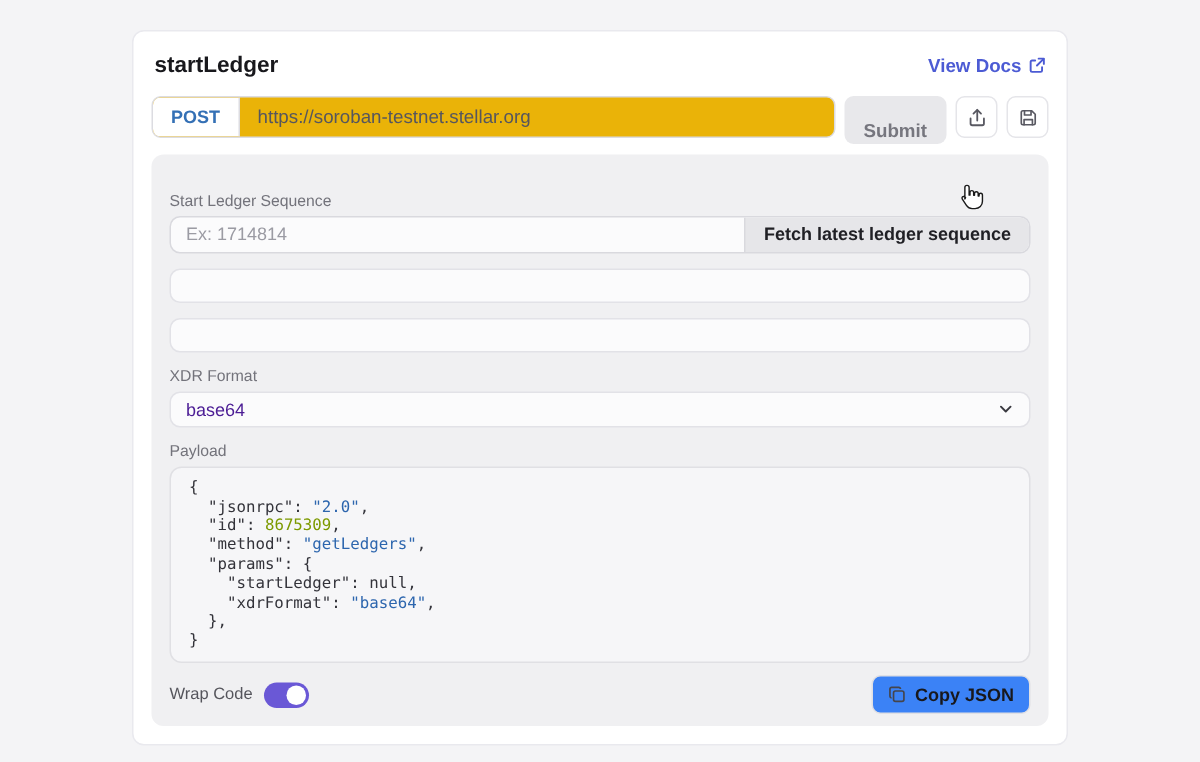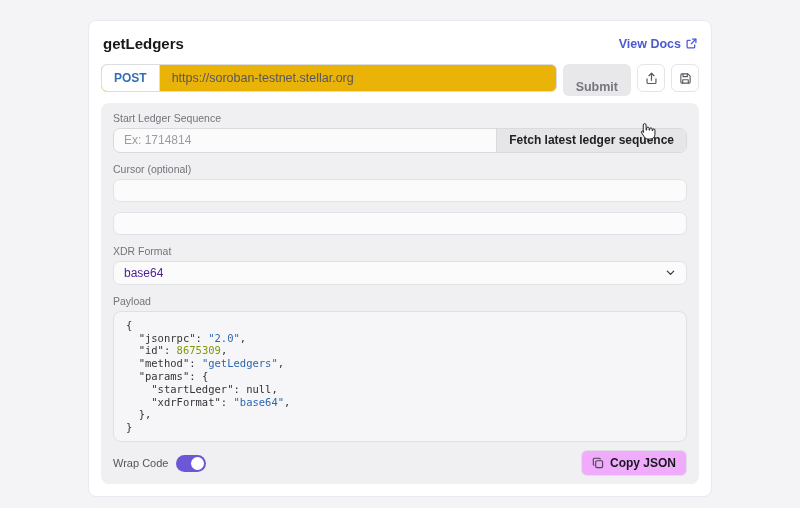--- a/index.html
+++ b/index.html
@@ -135,7 +135,7 @@
 <div class="card">
 
   <div class="card-header">
-    <div class="endpoint-title">getLedgers</div>
+    <div class="endpoint-title">startLedger</div>
     <a class="view-docs">
       <span>View Docs</span>
       <span>

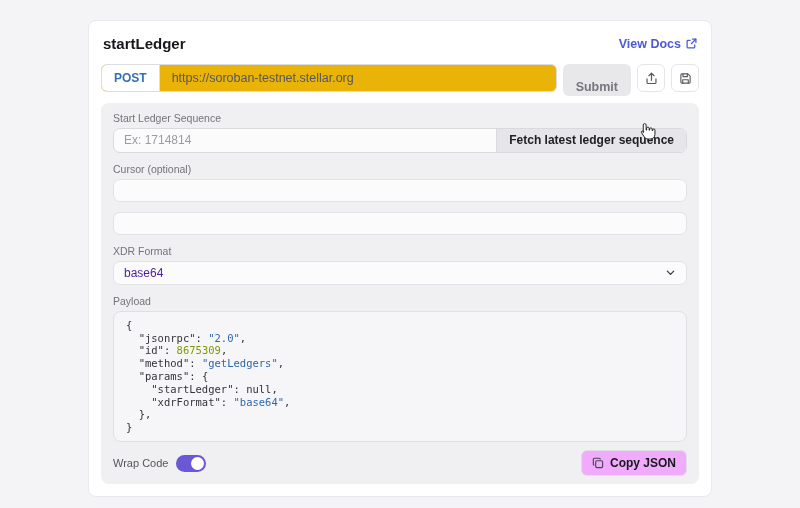--- a/index.html
+++ b/index.html
@@ -185,7 +185,6 @@
     </div>
 
     <div class="field-group">
-      <label class="field-label">Cursor (optional)</label>
       <input class="text-input" type="text" style="">
     </div>
 

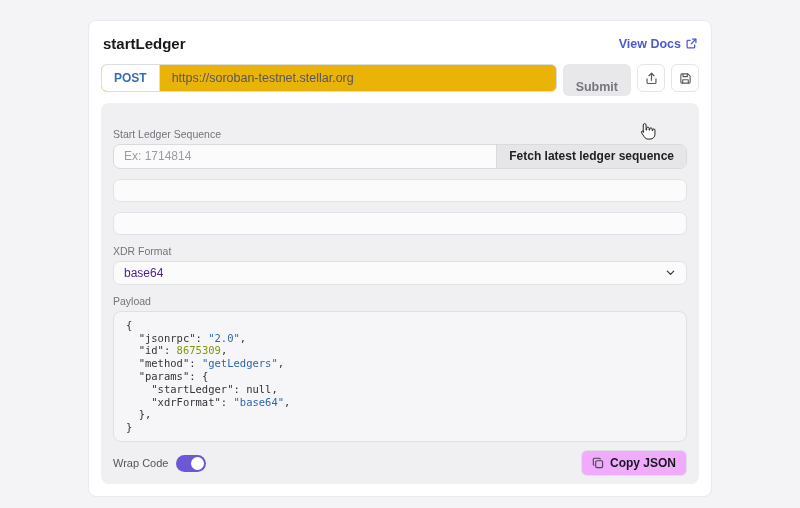--- a/index.html
+++ b/index.html
@@ -122,7 +122,7 @@
   }
   .copy-json-btn {
     display: flex; align-items: center; gap: 6px;
-    background: #f0abfc; border: 1px solid #e0e0e4; border-radius: 6px;
+    background: #3b82f6; border: 1px solid #e0e0e4; border-radius: 6px;
     padding: 5px 10px; font-size: 12px; font-weight: 600; color: #18181c;
     font-family: inherit; cursor: pointer;
   }

